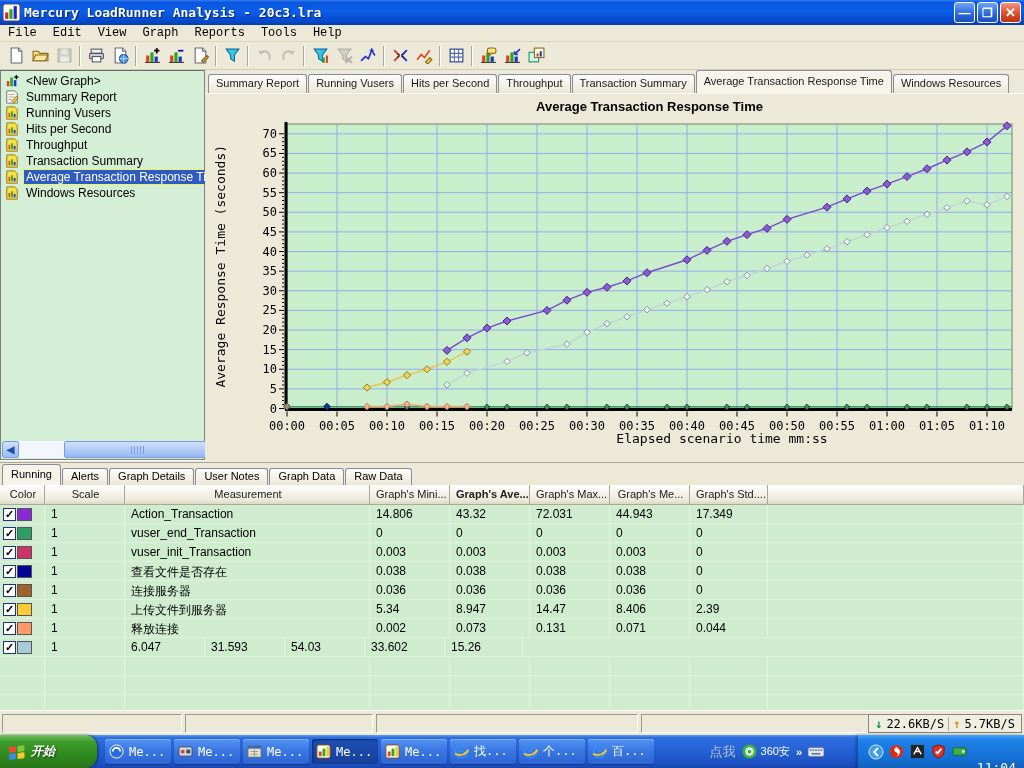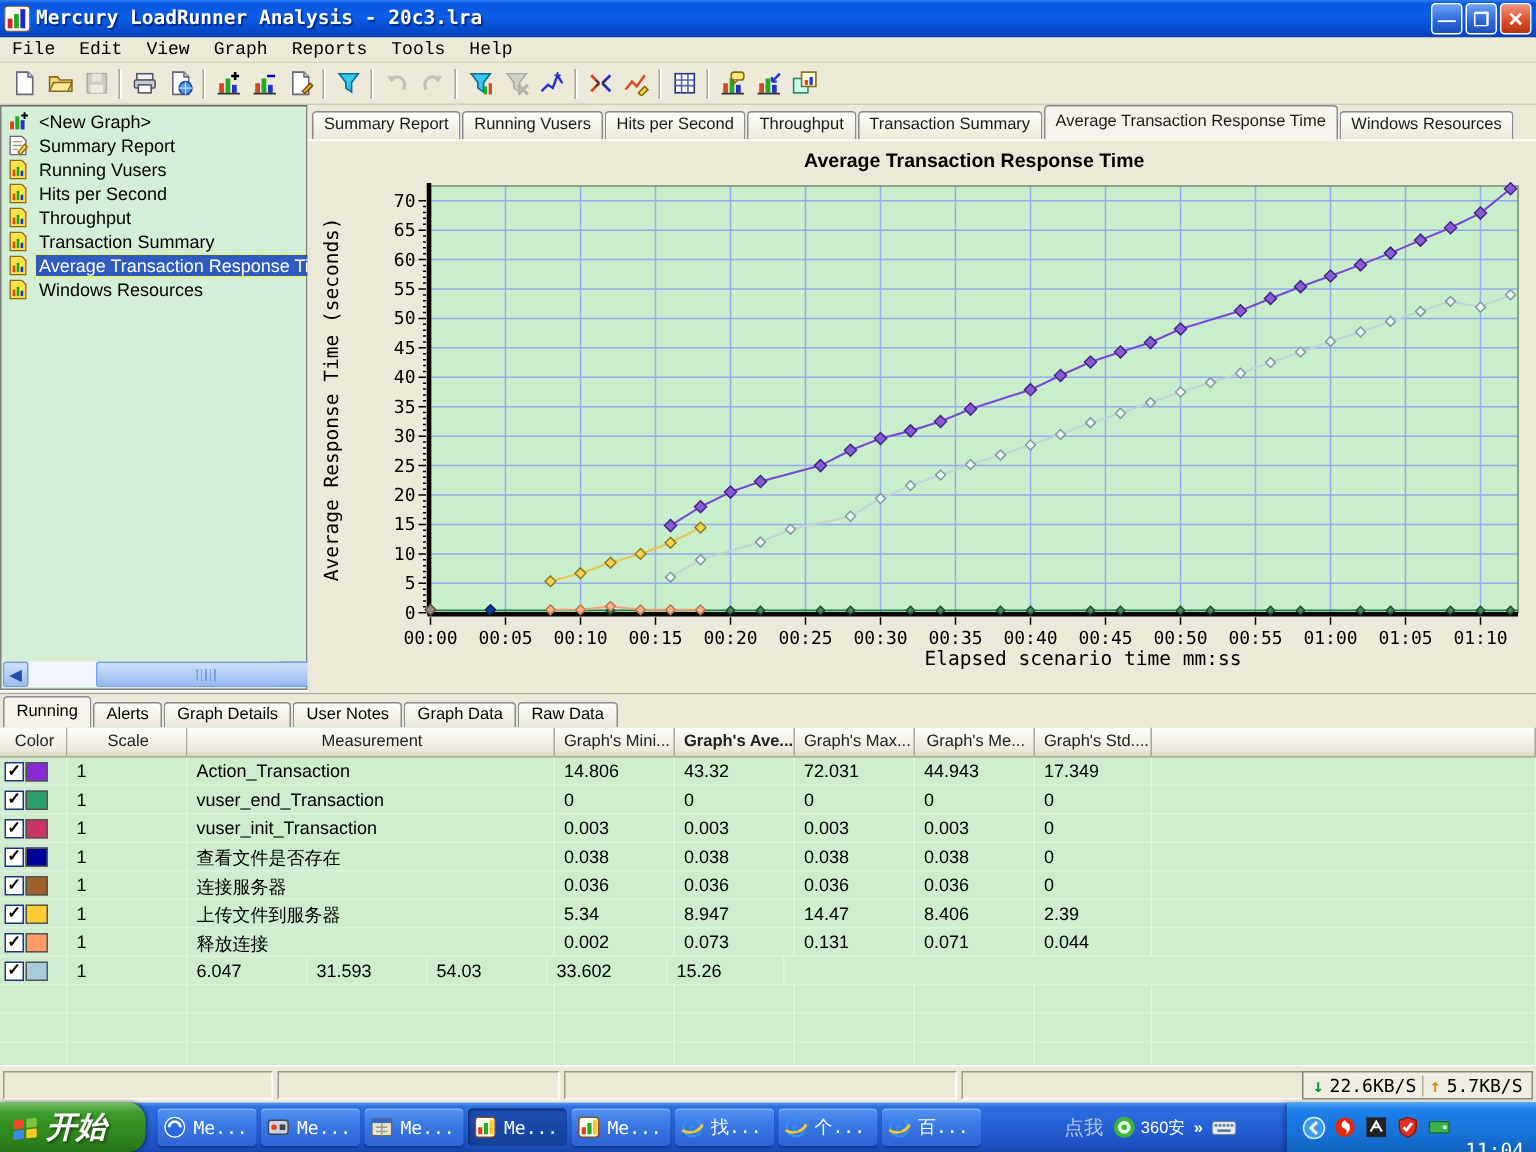--- a/index.html
+++ b/index.html
@@ -89,7 +89,7 @@
   .start-btn { height:33px; width:97px; display:flex; align-items:center; gap:5px; padding:0 14px 0 8px;
     background:linear-gradient(180deg,#73c060 0%,#3f9c2e 20%,#2f8a1e 60%,#27751a 100%); border-radius:0 12px 12px 0;
     box-shadow:1px 0 3px rgba(0,0,0,.5); }
-  .start-label { color:#fff; font-size:20px; font-weight:bold; font-style:italic; text-shadow:1px 1px 2px #1a4a10;
+  .start-label { color:#fff; font-size:12px; font-weight:bold; font-style:italic; text-shadow:1px 1px 2px #1a4a10;
     font-family:"Liberation Sans", sans-serif; }
   .winflag { width:18px; height:16px; }
   .taskbtns { display:flex; gap:3px; margin-left:8px; }

